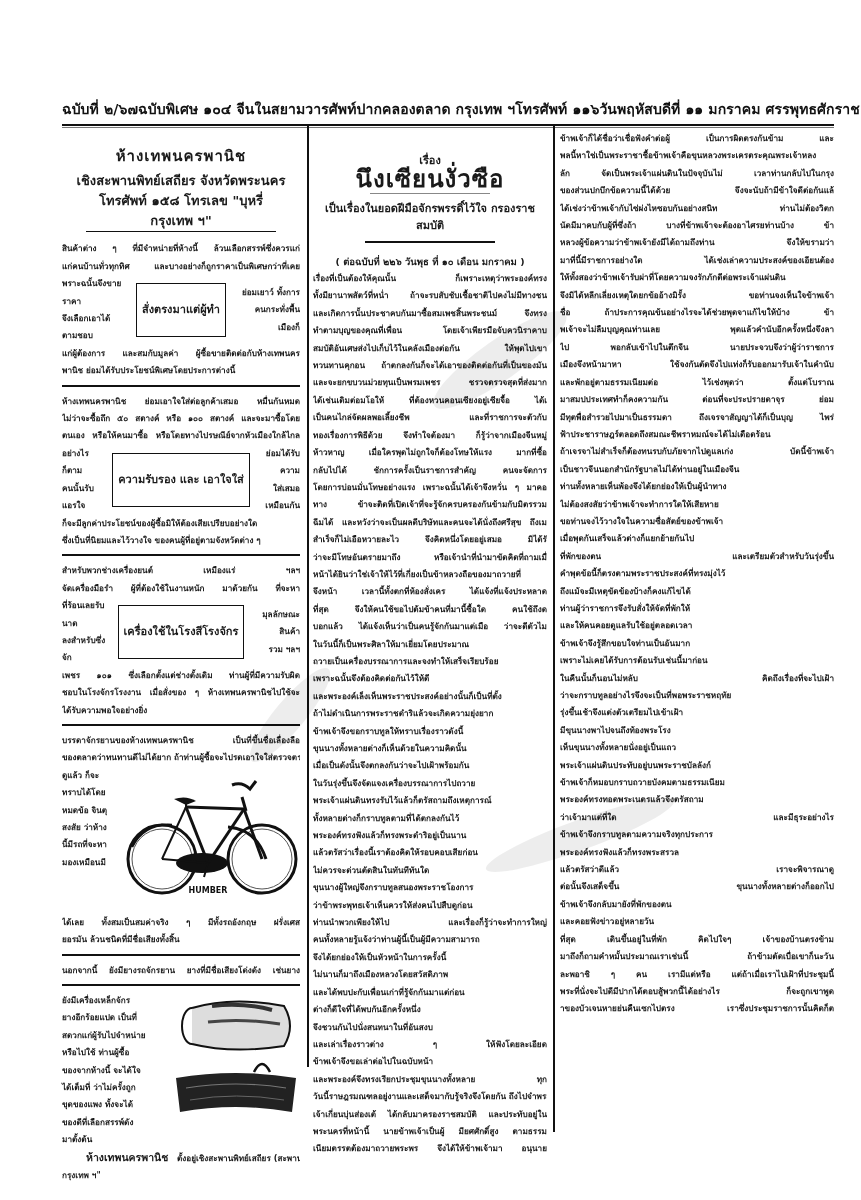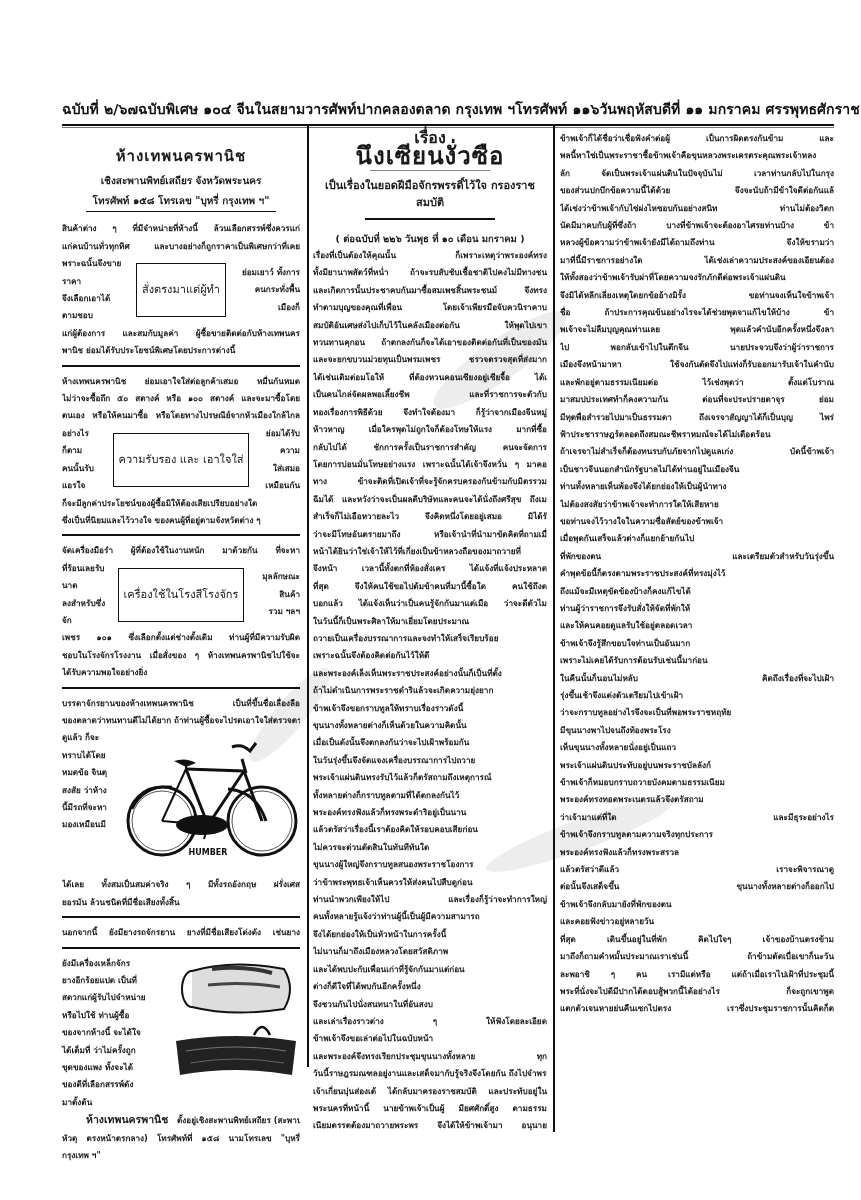--- a/index.html
+++ b/index.html
@@ -21,7 +21,7 @@
   .row3{display:flex;align-items:center;gap:12px;}
   .row3 .side{flex:1;font-size:8.2px;line-height:17.4px;}
   .story-head{text-align:center;font-weight:bold;}
-  .story-head .k{font-size:16px;margin-top:1px;}
+  .story-head .k{font-size:11px;margin-top:24px;}
   .story-head .t{font-size:24px;letter-spacing:1px;margin:2px 0 4px;}
   .story-head .thin{height:1px;width:120px;margin:3px auto 6px;background:#888;}
   .story-head .s{font-size:11px;margin-bottom:4px;}

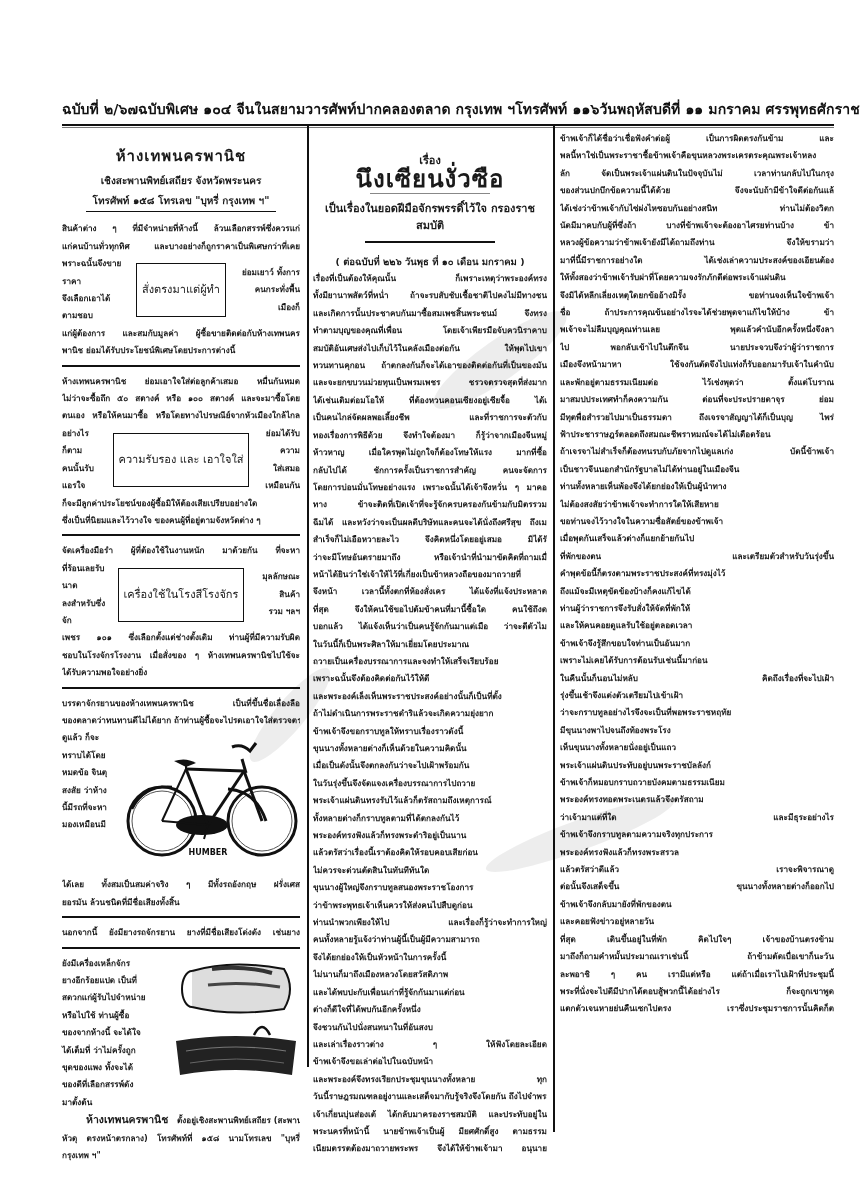--- a/index.html
+++ b/index.html
@@ -15,7 +15,7 @@
   .col p.last{text-align-last:left;}
   .hr{height:2px;background:#111;margin:5px 0 6px 0;}
   .ad-title{font-size:15px;font-weight:bold;text-align:center;margin:18px 0 6px 0;letter-spacing:1px;}
-  .ad-sub{font-size:10px;font-weight:bold;text-align:center;line-height:20px;}
+  .ad-sub{font-size:13px;font-weight:bold;text-align:center;line-height:20px;}
   .ad-sub.u{border-bottom:1.5px solid #111;margin:0 24px 8px 24px;}
   .boxed{border:1.5px solid #111;padding:17px 5px;font-size:11px;font-weight:normal;display:inline-block;line-height:18px;text-align:center;}
   .row3{display:flex;align-items:center;gap:12px;}

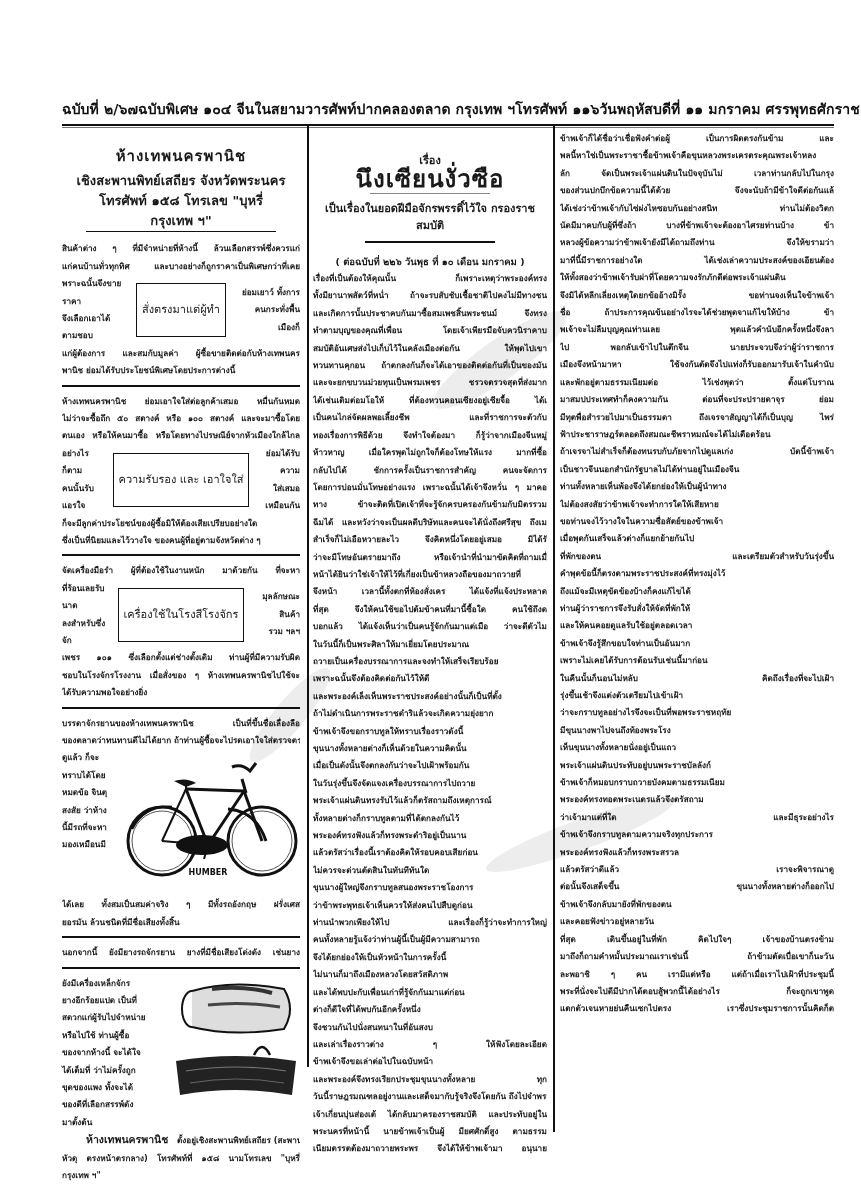--- a/index.html
+++ b/index.html
@@ -17,7 +17,7 @@
   .ad-title{font-size:15px;font-weight:bold;text-align:center;margin:18px 0 6px 0;letter-spacing:1px;}
   .ad-sub{font-size:13px;font-weight:bold;text-align:center;line-height:20px;}
   .ad-sub.u{border-bottom:1.5px solid #111;margin:0 24px 8px 24px;}
-  .boxed{border:1.5px solid #111;padding:17px 5px;font-size:11px;font-weight:normal;display:inline-block;line-height:18px;text-align:center;}
+  .boxed{border:1.5px solid #111;padding:17px 5px;font-size:11px;font-weight:bold;display:inline-block;line-height:18px;text-align:center;}
   .row3{display:flex;align-items:center;gap:12px;}
   .row3 .side{flex:1;font-size:8.2px;line-height:17.4px;}
   .story-head{text-align:center;font-weight:bold;}

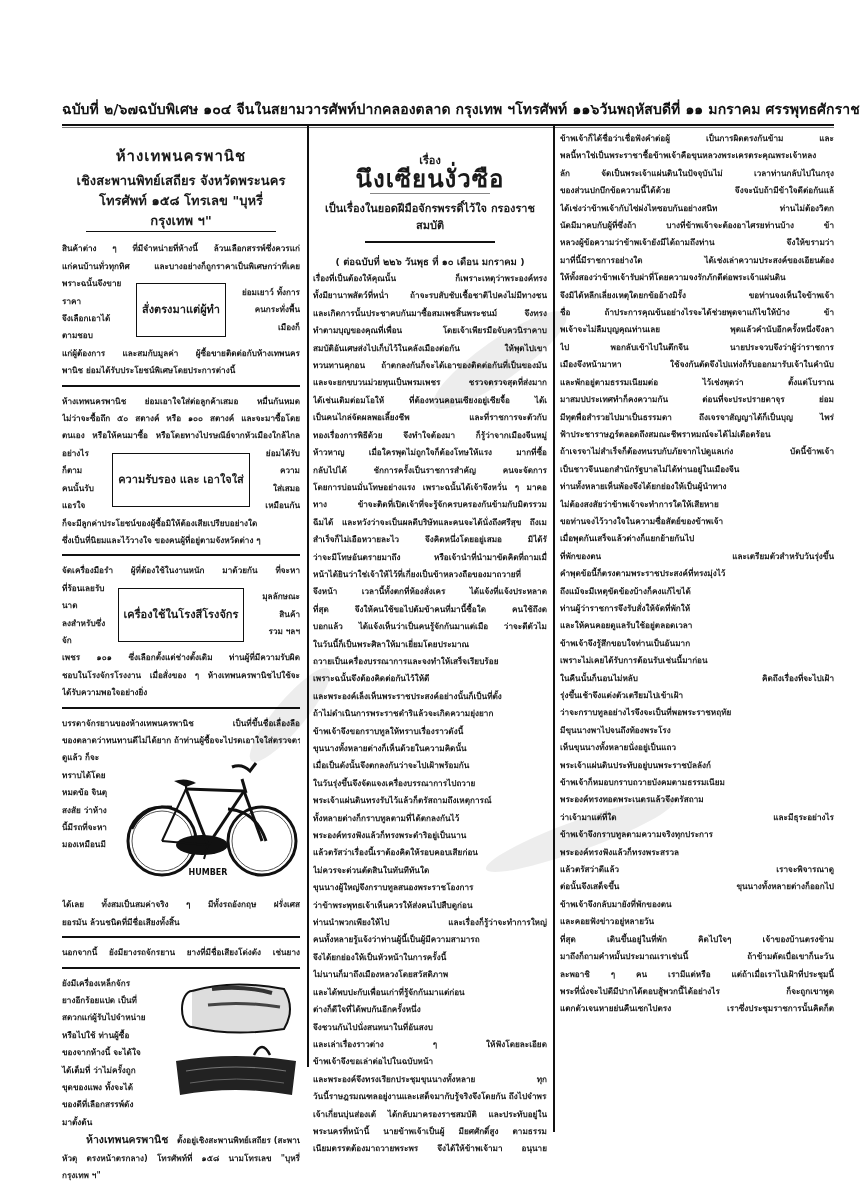--- a/index.html
+++ b/index.html
@@ -93,6 +93,7 @@
     <p class="last">ซึ่งเป็นที่นิยมและไว้วางใจ   ของคนผู้ที่อยู่ตามจังหวัดต่าง ๆ</p>
     <div class="hr"></div>
 
+    <p>สำหรับพวกช่างเครื่องยนต์   เหมืองแร่   ฯลฯ</p>
     <p>จัดเครื่องมือรำ   ผู้ที่ต้องใช้ในงานหนัก   มาด้วยกัน  ที่จะหา</p>
     <div class="row3">
       <div class="side">

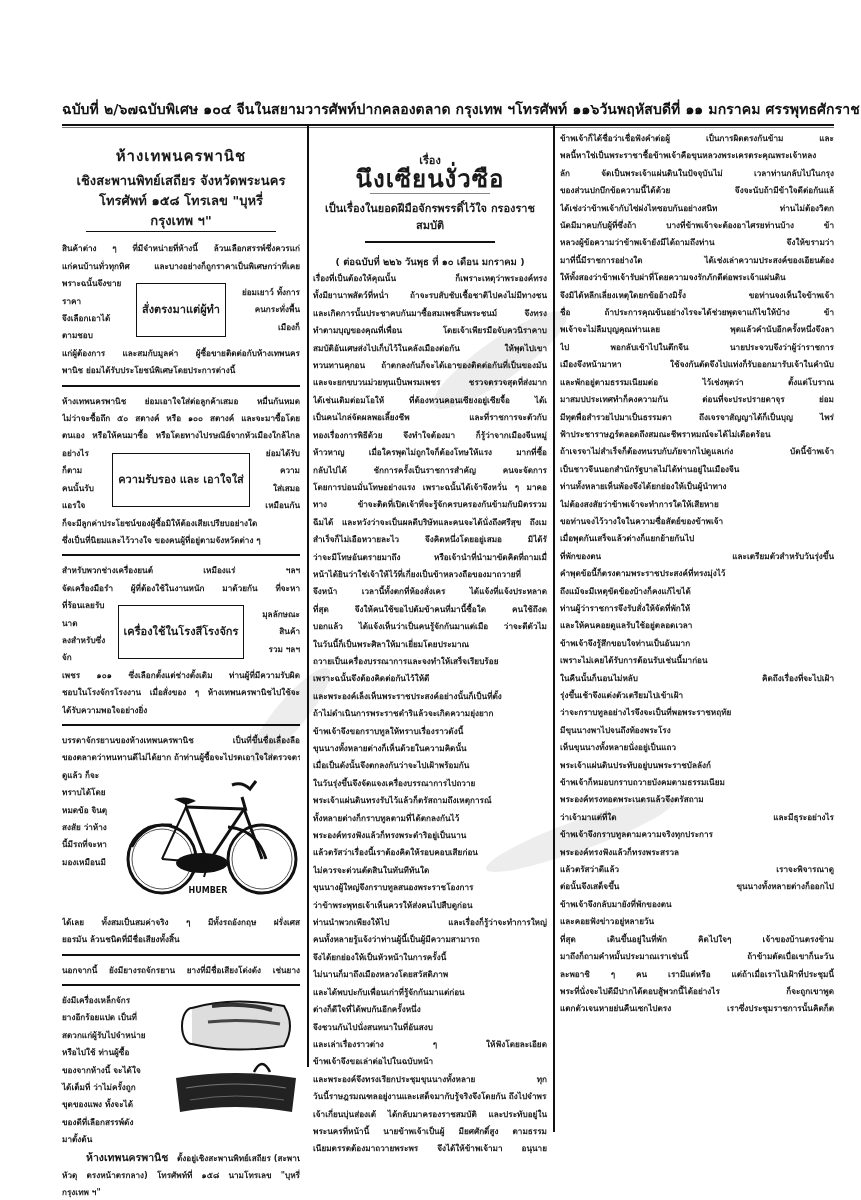--- a/index.html
+++ b/index.html
@@ -285,8 +285,8 @@
         <p>ข้าพเจ้าจึงรู้สึกขอบใจท่านเป็นอันมาก</p>
         <p>เพราะไม่เคยได้รับการต้อนรับเช่นนี้มาก่อน</p>
         <p>ในคืนนั้นก็นอนไม่หลับ  คิดถึงเรื่องที่จะไปเฝ้า</p>
+        <p>ว่าจะกราบทูลอย่างไรจึงจะเป็นที่พอพระราชหฤทัย</p>
         <p>รุ่งขึ้นเช้าจึงแต่งตัวเตรียมไปเข้าเฝ้า</p>
-        <p>ว่าจะกราบทูลอย่างไรจึงจะเป็นที่พอพระราชหฤทัย</p>
         <p>มีขุนนางพาไปจนถึงท้องพระโรง</p>
         <p>เห็นขุนนางทั้งหลายนั่งอยู่เป็นแถว</p>
         <p>พระเจ้าแผ่นดินประทับอยู่บนพระราชบัลลังก์</p>

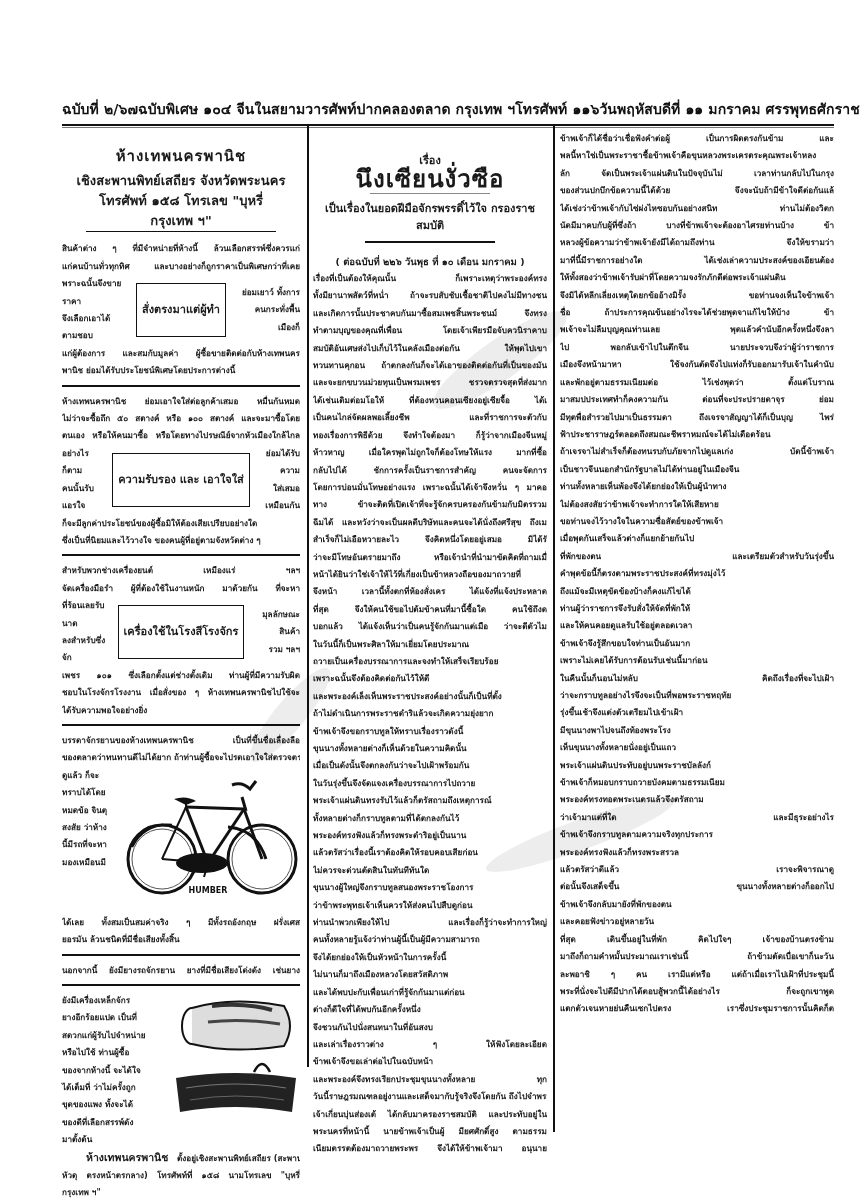--- a/index.html
+++ b/index.html
@@ -303,7 +303,7 @@
         <p>มาถึงก็ถามคำหมั้นประมาณเราเช่นนี้    ถ้าข้ามตัดเบื่อเขาก็นะวัน</p>
         <p>ละพอาชิ ๆ คน      เรามีแต่หรือ      แต่ถ้าเมื่อเราไปเฝ้าที่ประชุมนี้</p>
         <p>พระที่นั่งจะไปดีมีปากได้ตอบสู้พวกนี้ได้อย่างไร     ก็จะถูกเขาพูด</p>
-        <p class="">แตกตัวเจนหายย่นคืนเซกไปตรง      เราซึ่งประชุมราชการนั้นคิดก็ต</p>
+        <p class="">าของบัวเจนหายย่นคืนเซกไปตรง      เราซึ่งประชุมราชการนั้นคิดก็ต</p>
       </div>
   </div>
 

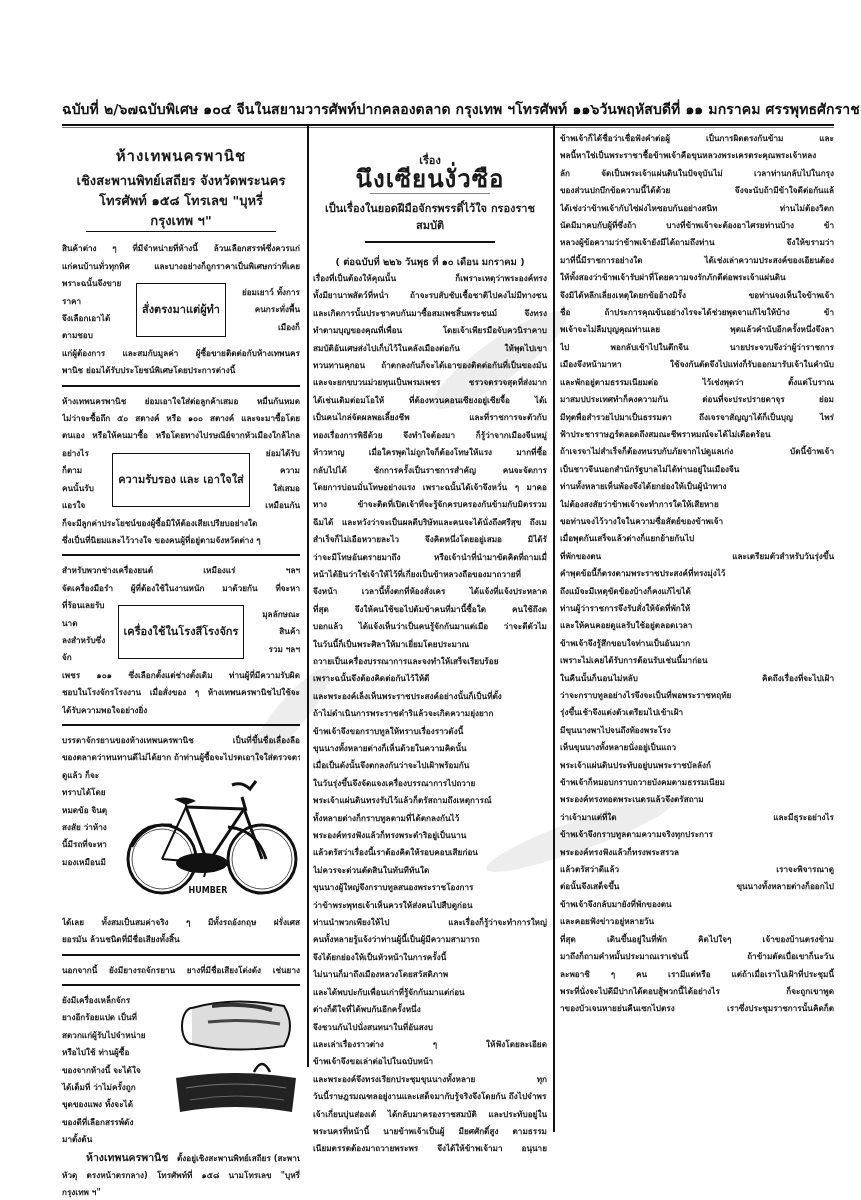--- a/index.html
+++ b/index.html
@@ -183,7 +183,6 @@
       </div>
     </div>
     <p style="text-indent:24px;text-align-last:left"><span style="font-size:10.5px">ห้างเทพนครพานิช</span> &nbsp; <span>ตั้งอยู่เชิงสะพานพิทย์เสถียร (สะพาน</span></p>
-    <p>หัวดุ  ตรงหน้าตรกลาง)   โทรศัพท์ที่ ๑๕๘  นามโทรเลข "บุหรี่</p>
     <p class="last">กรุงเทพ ฯ"</p>
   </div>
 

